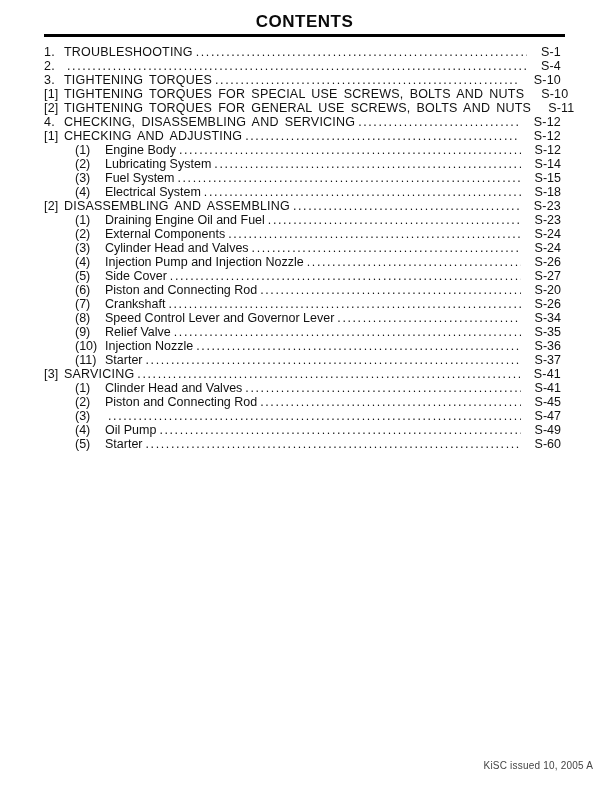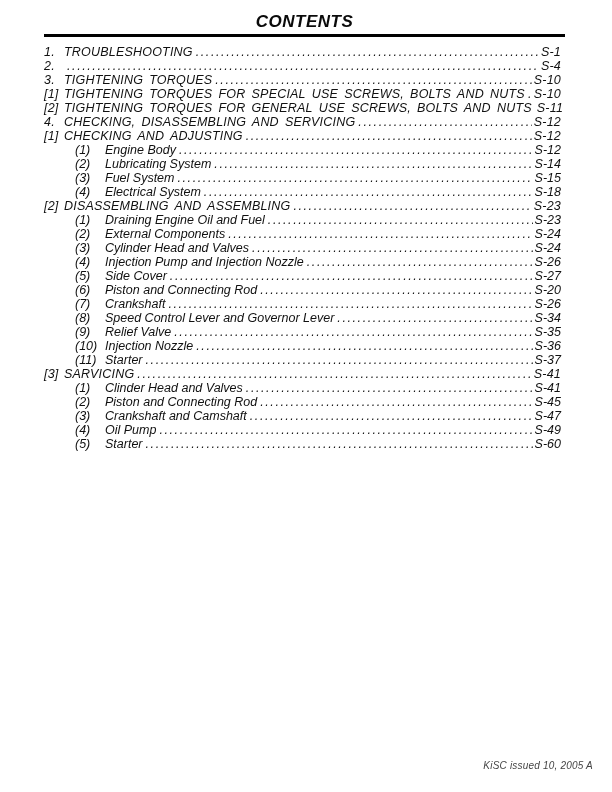--- a/index.html
+++ b/index.html
@@ -13,7 +13,6 @@
     font-family: "Liberation Sans", "DejaVu Sans", sans-serif;
     color: #111111;
     overflow: hidden;
-    font-style: italic;
   }
   .doc-title {
     margin: 0;

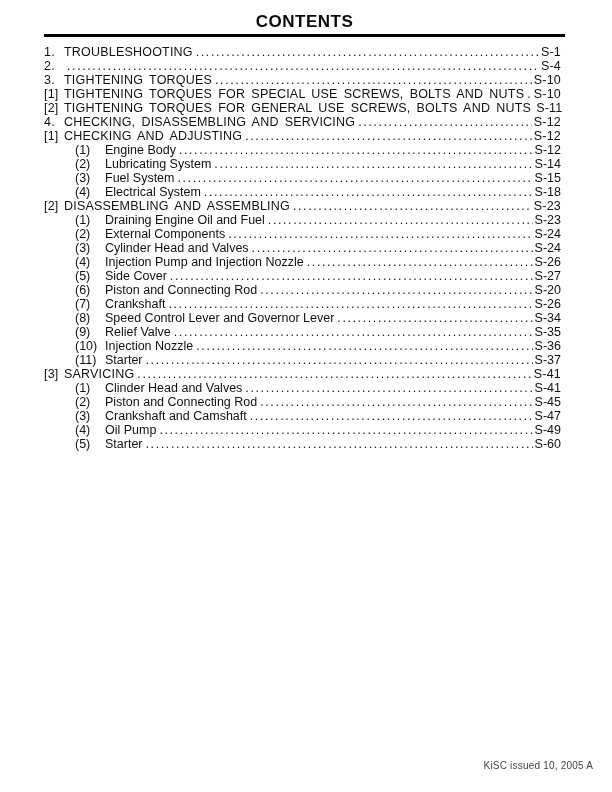--- a/index.html
+++ b/index.html
@@ -66,7 +66,7 @@
   .toc-row .leader::after {
     content: "..........................................................................................................................................................";
   }
-  .toc-row .pg { flex: 0 0 auto; }
+  .toc-row .pg { flex: 0 0 auto; margin-left: 12px; }
   .footer-note {
     position: absolute;
     right: 19px;

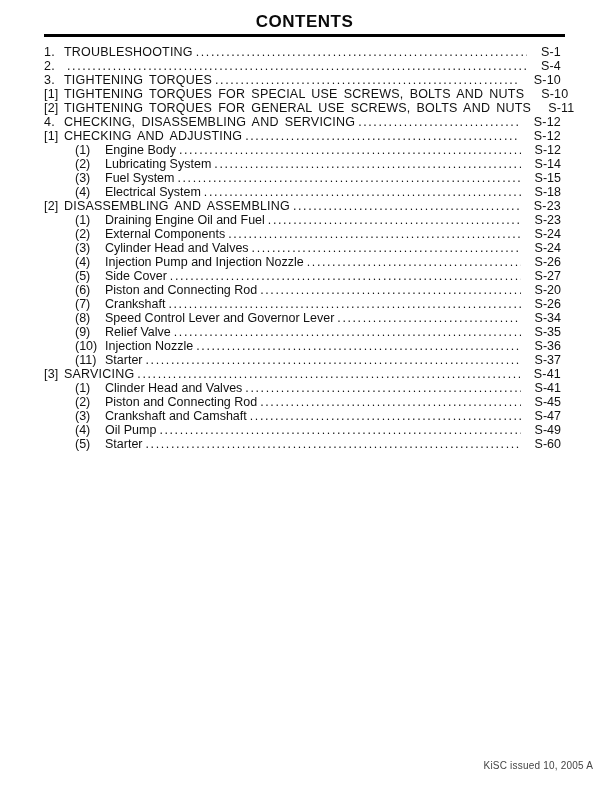--- a/index.html
+++ b/index.html
@@ -240,7 +240,6 @@
       </div>
       <div class="toc-row level-1">
         <span class="num">(3)</span>
-        <span class="label">Crankshaft and Camshaft</span>
         <span class="leader"></span>
         <span class="pg">S-47</span>
       </div>

